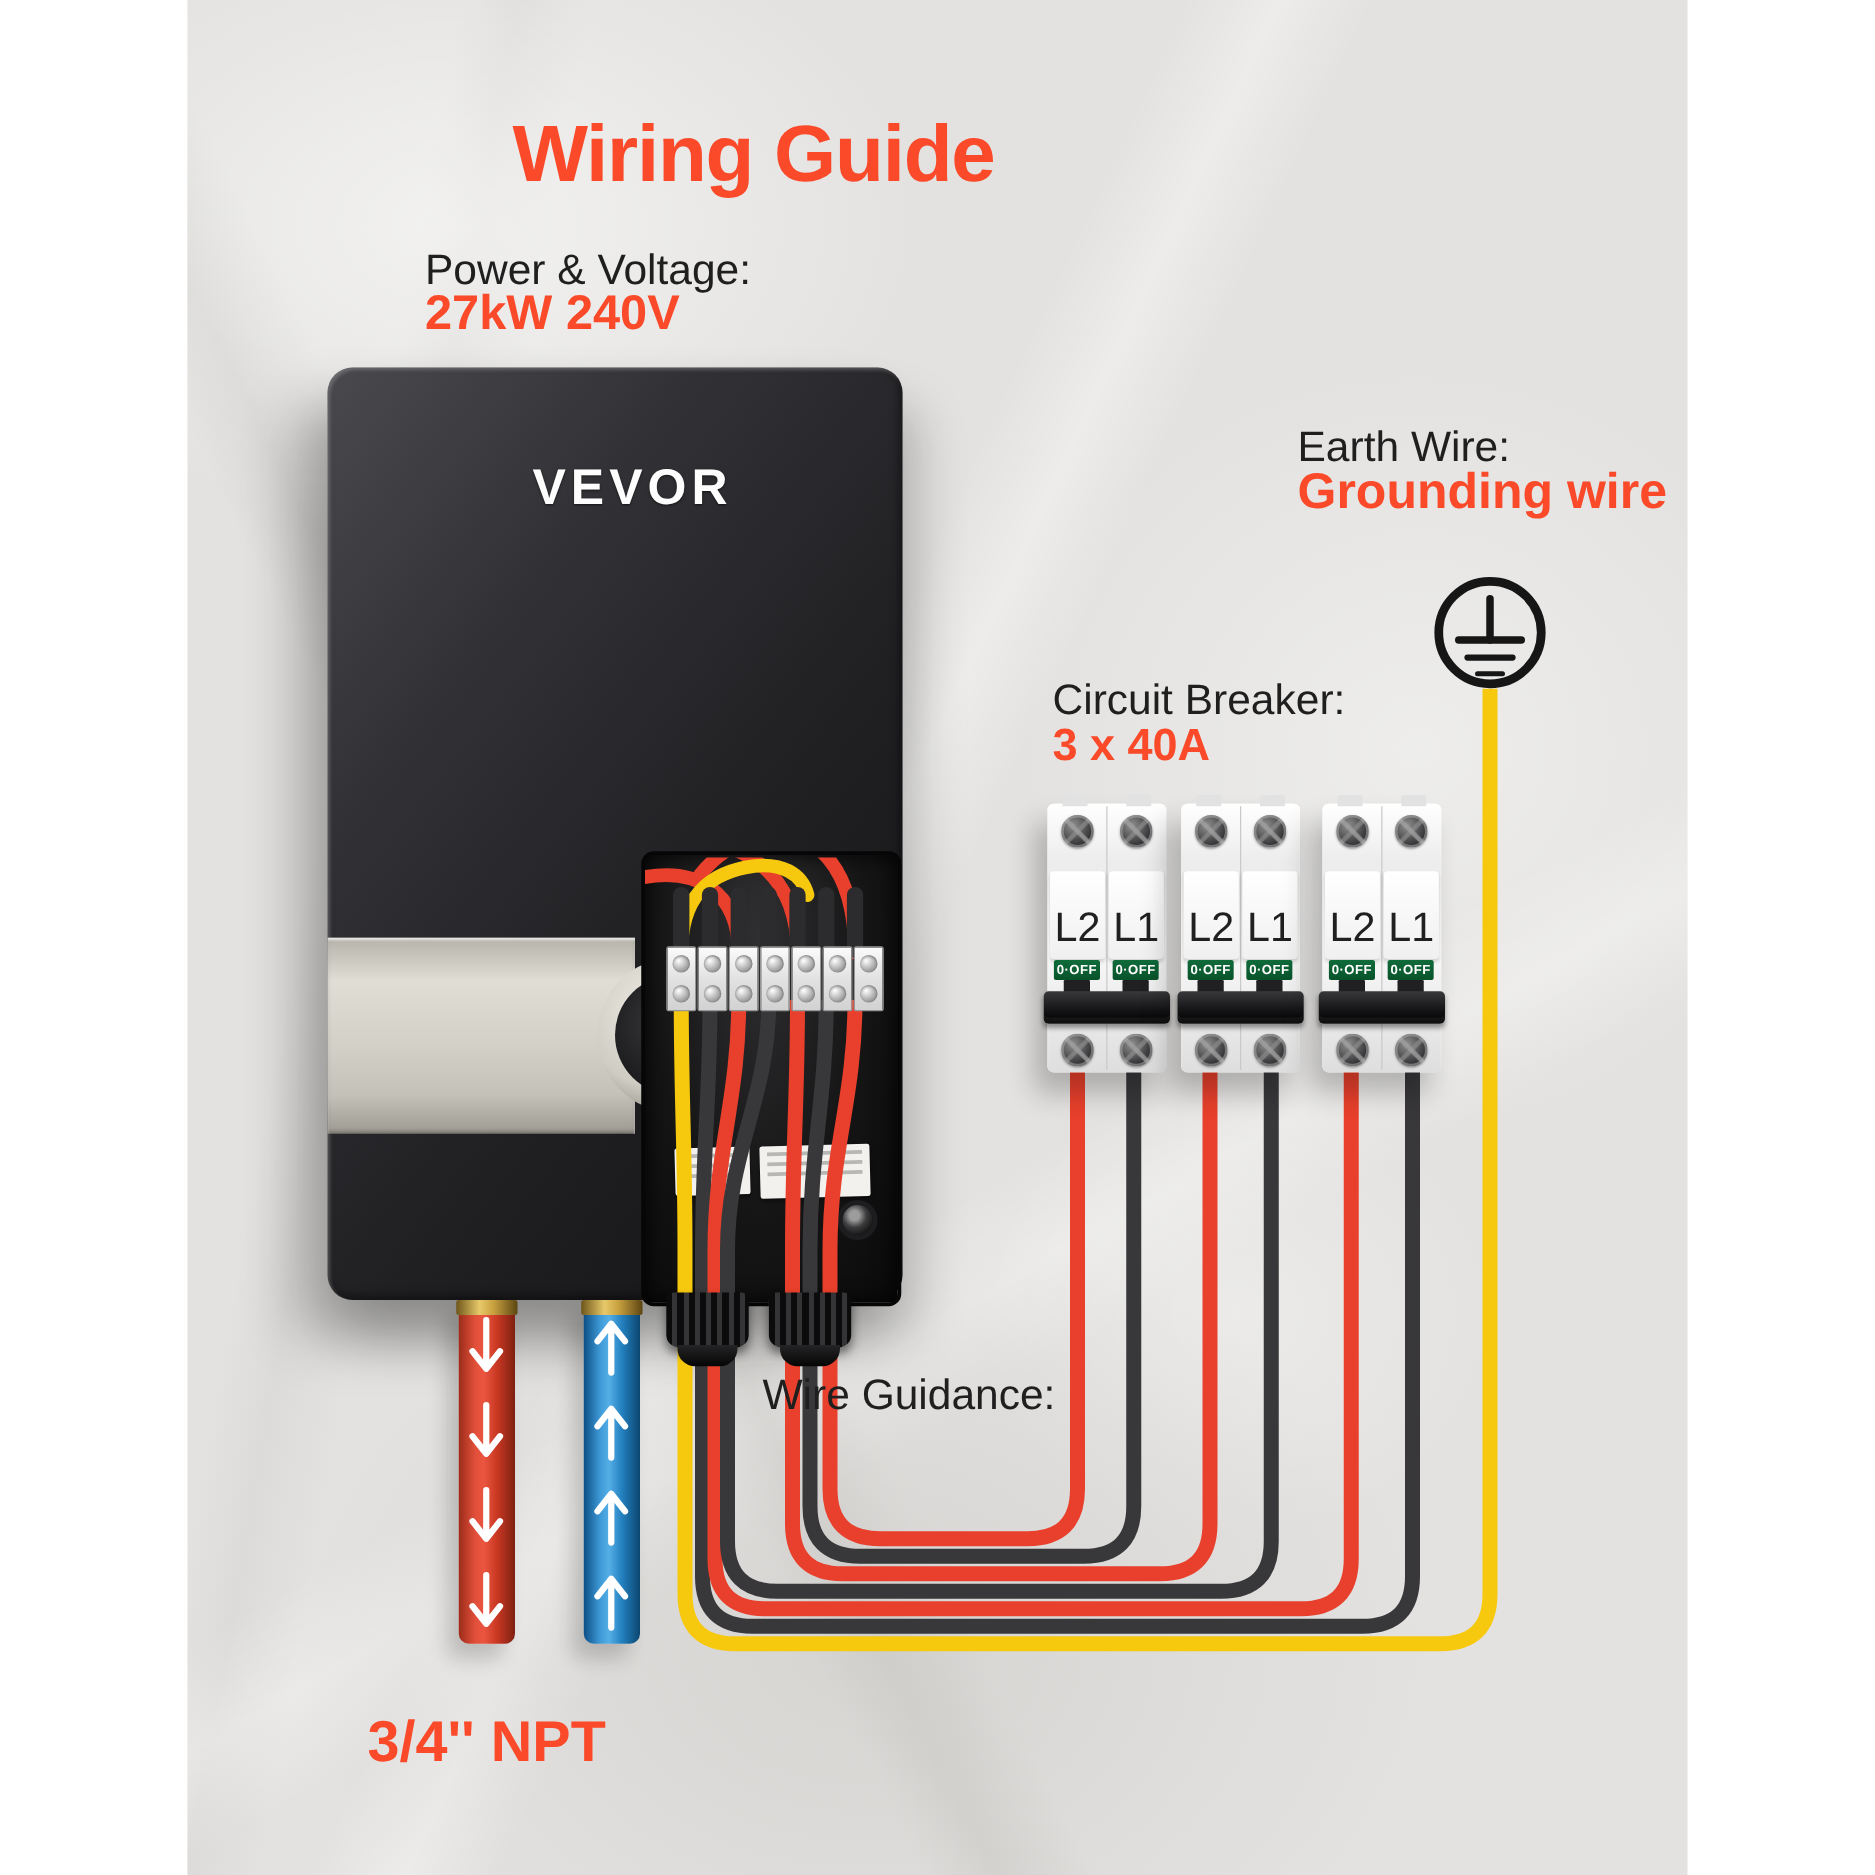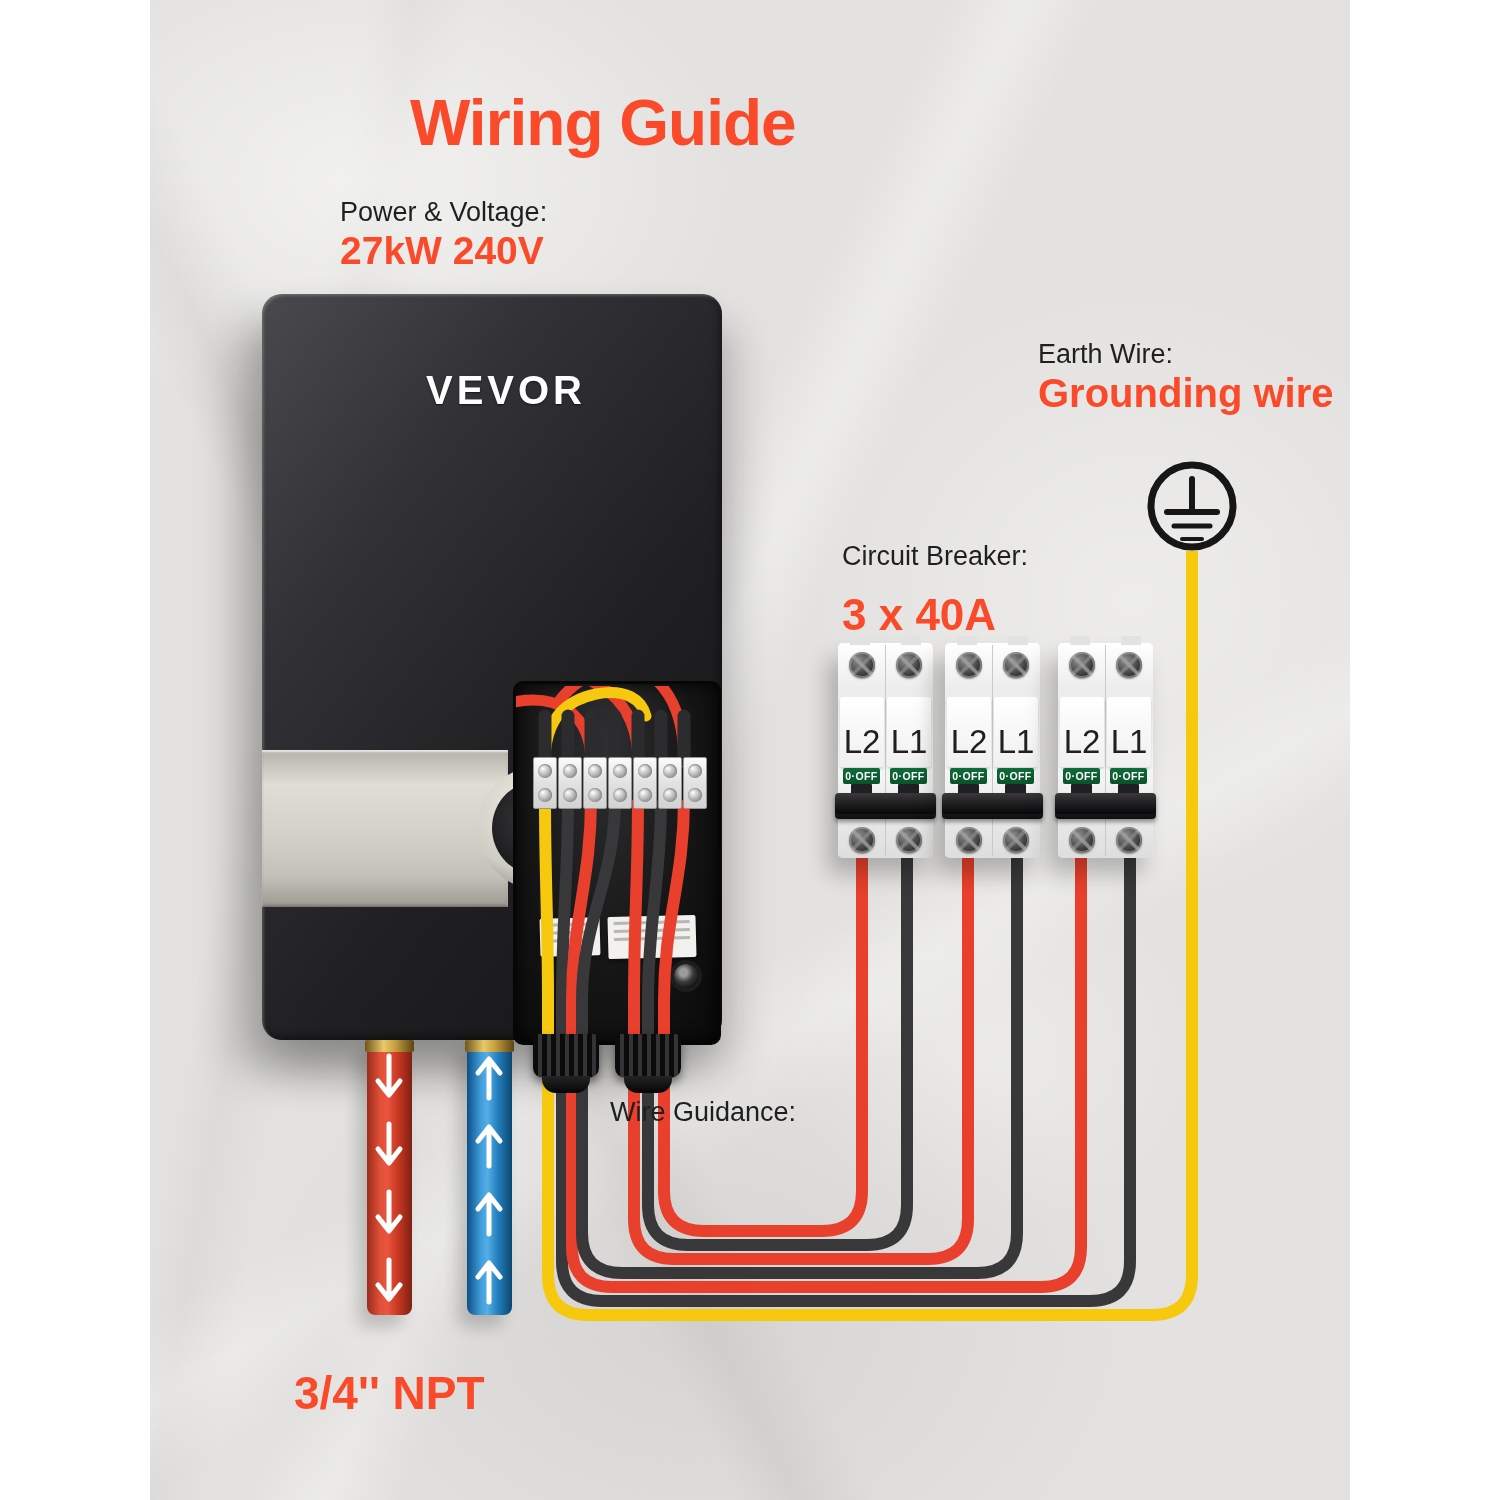--- a/index.html
+++ b/index.html
@@ -20,7 +20,7 @@
   
   .t{position:absolute;text-align:left;z-index:5;}
   .title{left:410px;top:86px;width:600px;font-size:64px;font-weight:800;letter-spacing:-1px;color:#fa4a2a;}
-  .lbl{font-size:27px;color:#1f1f1f;letter-spacing:0;}
+  .lbl{font-size:34px;color:#1f1f1f;letter-spacing:0;}
   .val{font-weight:800;color:#fa4a2a;}
   .power-lbl{left:340px;top:197px;width:300px;}
   .power-val{left:340px;top:229px;width:300px;font-size:39px;}

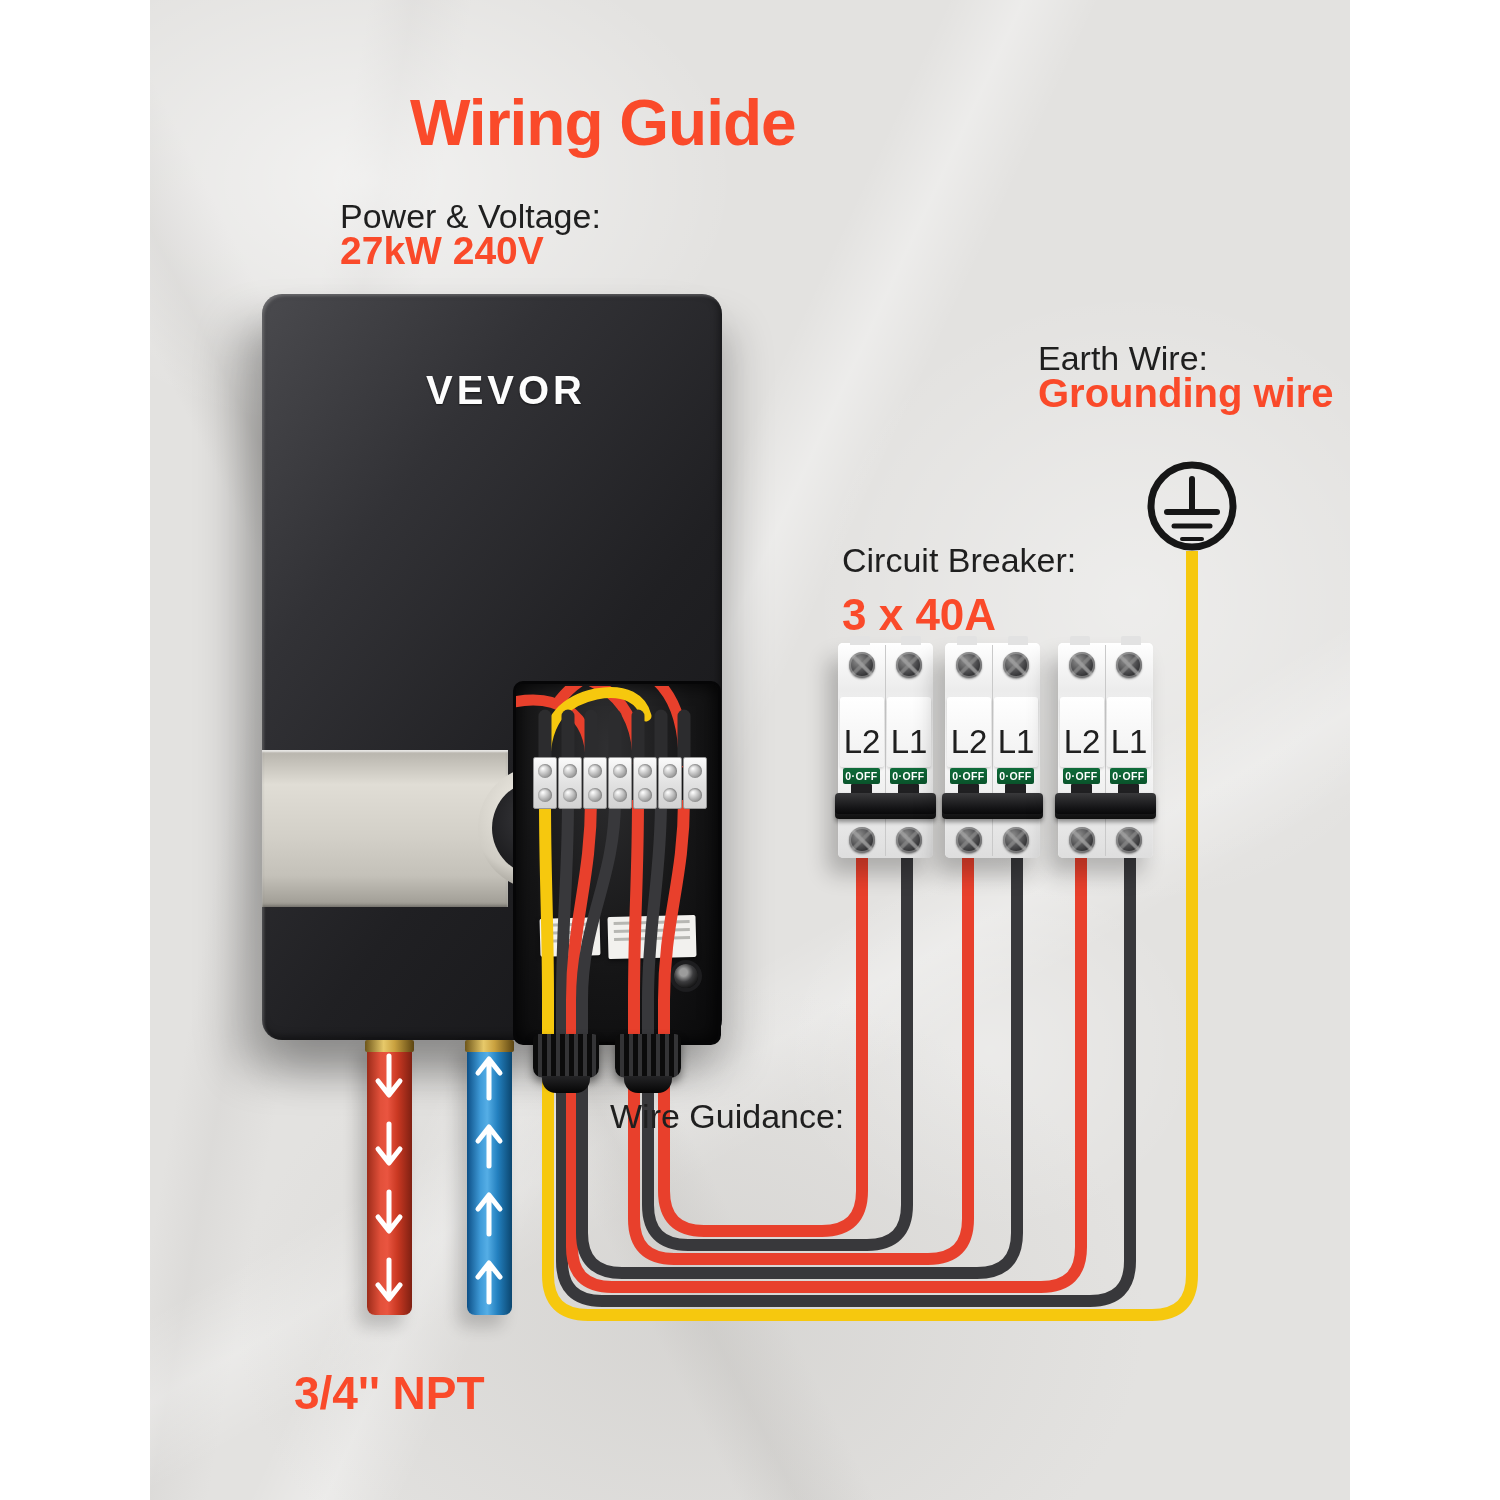--- a/index.html
+++ b/index.html
@@ -27,7 +27,7 @@
   .earth-lbl{left:1038px;top:339px;width:300px;}
   .earth-val{left:1038px;top:373px;width:300px;font-size:40px;line-height:41px;}
   .brk-lbl{left:842px;top:541px;width:300px;}
-  .brk-val{left:842px;top:575px;width:300px;font-size:44px;margin-top:15px;}
+  .brk-val{left:842px;top:575px;width:300px;font-size:36px;}
   .wg-lbl{left:610px;top:1097px;width:300px;}
   .wg-val{left:610px;top:1169px;width:300px;font-size:43px;}
   .fit-lbl{left:294px;top:1331px;width:300px;font-size:31px;}

